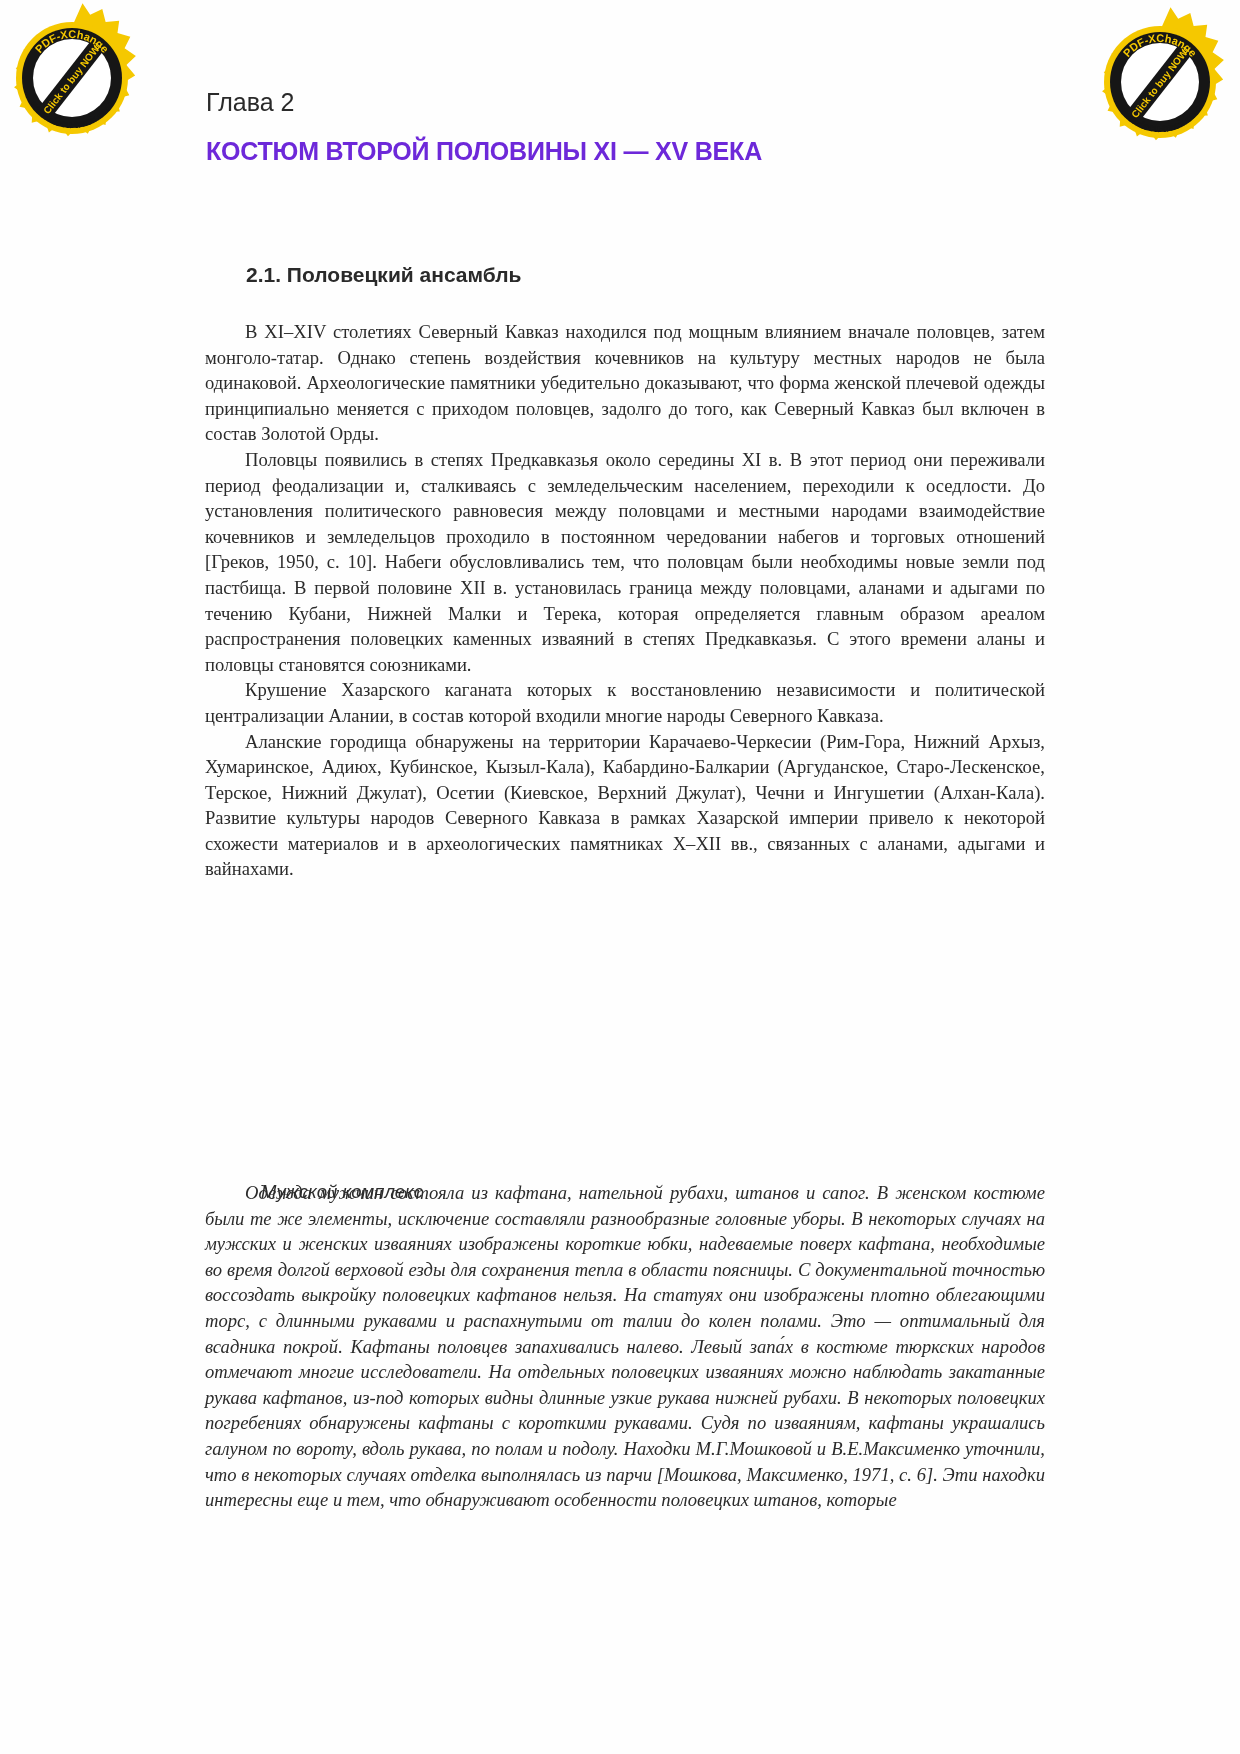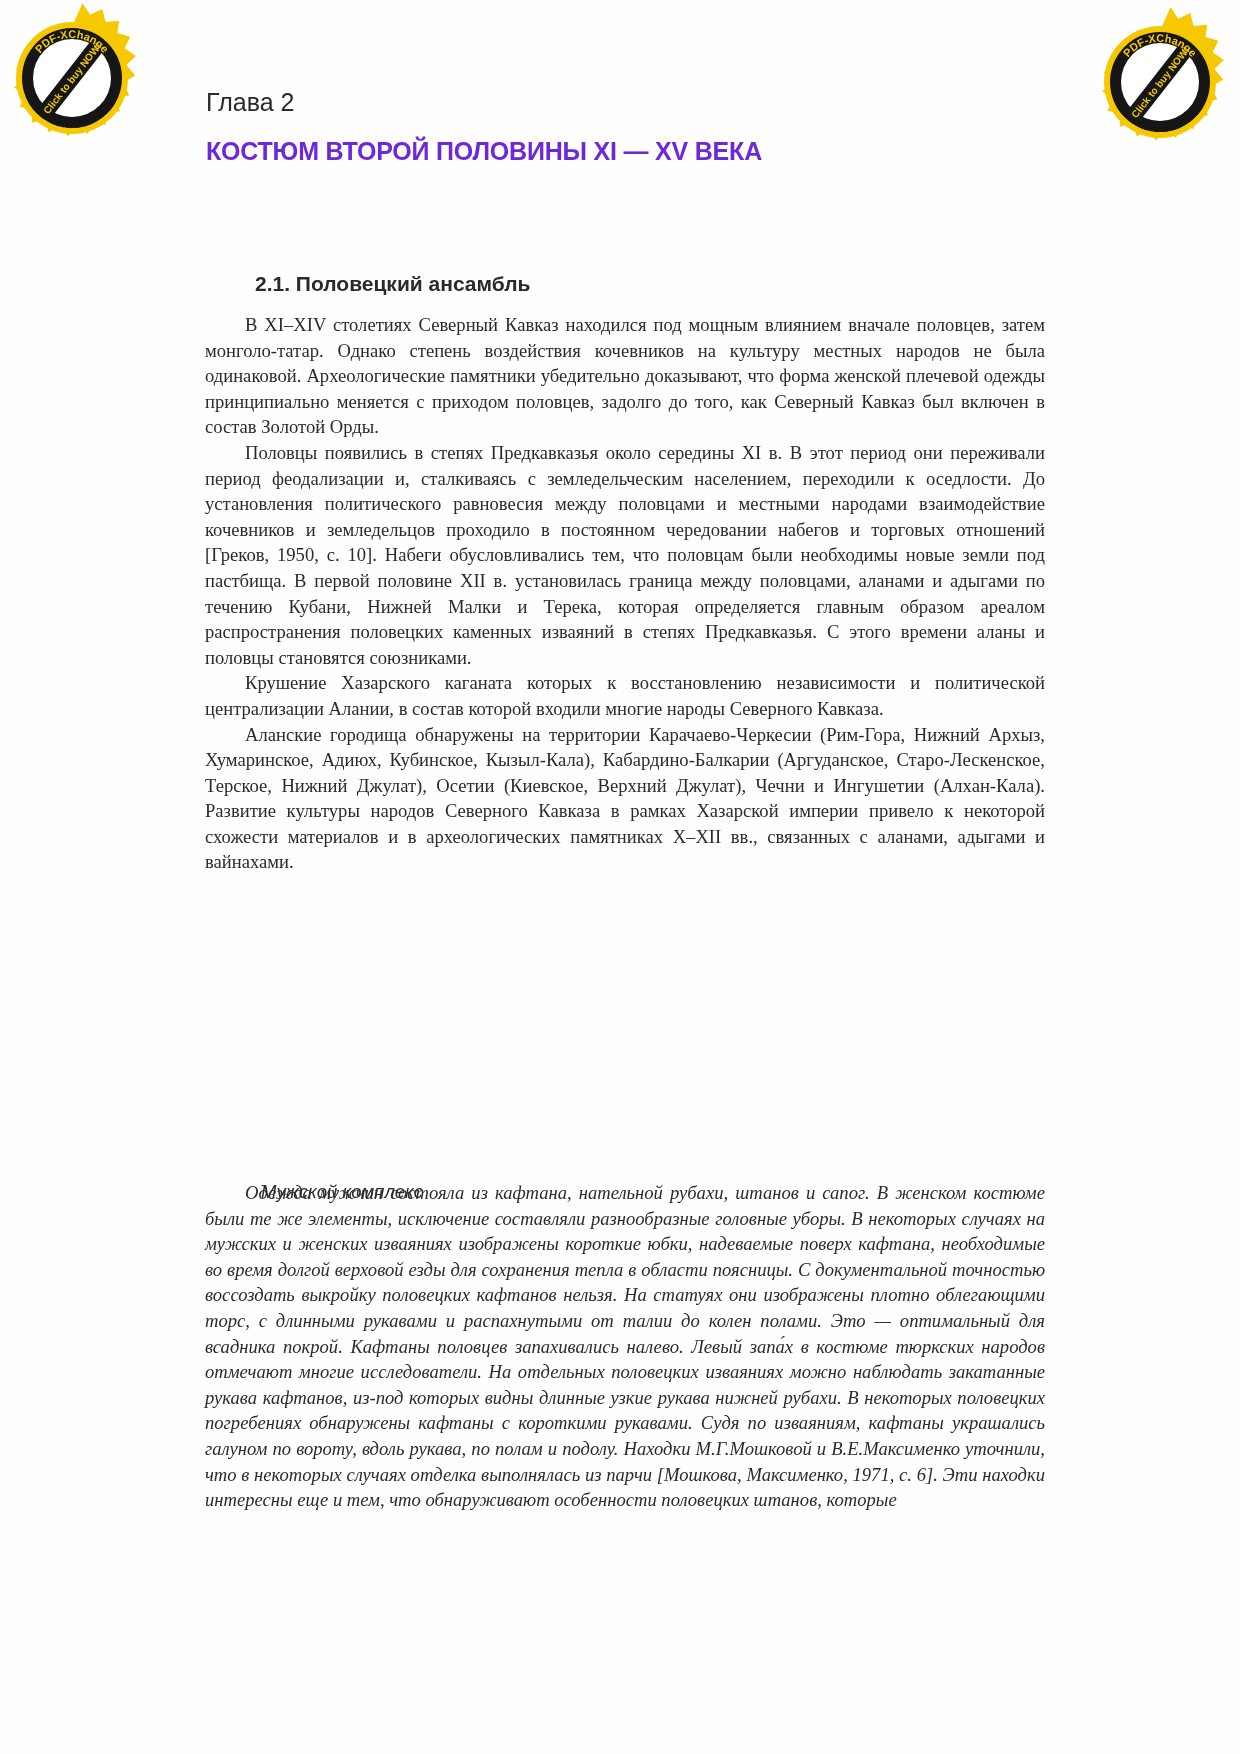--- a/index.html
+++ b/index.html
@@ -133,7 +133,7 @@
 <div class="chapter-label">Глава 2</div>
 <h1 class="chapter-title" style="margin:0">КОСТЮМ ВТОРОЙ ПОЛОВИНЫ XI — XV ВЕКА</h1>
 
-<h2 class="section-title" style="margin:9px">2.1. Половецкий ансамбль</h2>
+<h2 class="section-title" style="margin:0">2.1. Половецкий ансамбль</h2>
 
 <div class="text-block block-1">
   <p>В XI–XIV столетиях Северный Кавказ находился под мощным влиянием вначале половцев, затем монголо-татар. Однако степень воздействия кочевников на культуру местных народов не была одинаковой. Археологические памятники убедительно доказывают, что форма женской плечевой одежды принципиально меняется с приходом половцев, задолго до того, как Северный Кавказ был включен в состав Золотой Орды.</p>

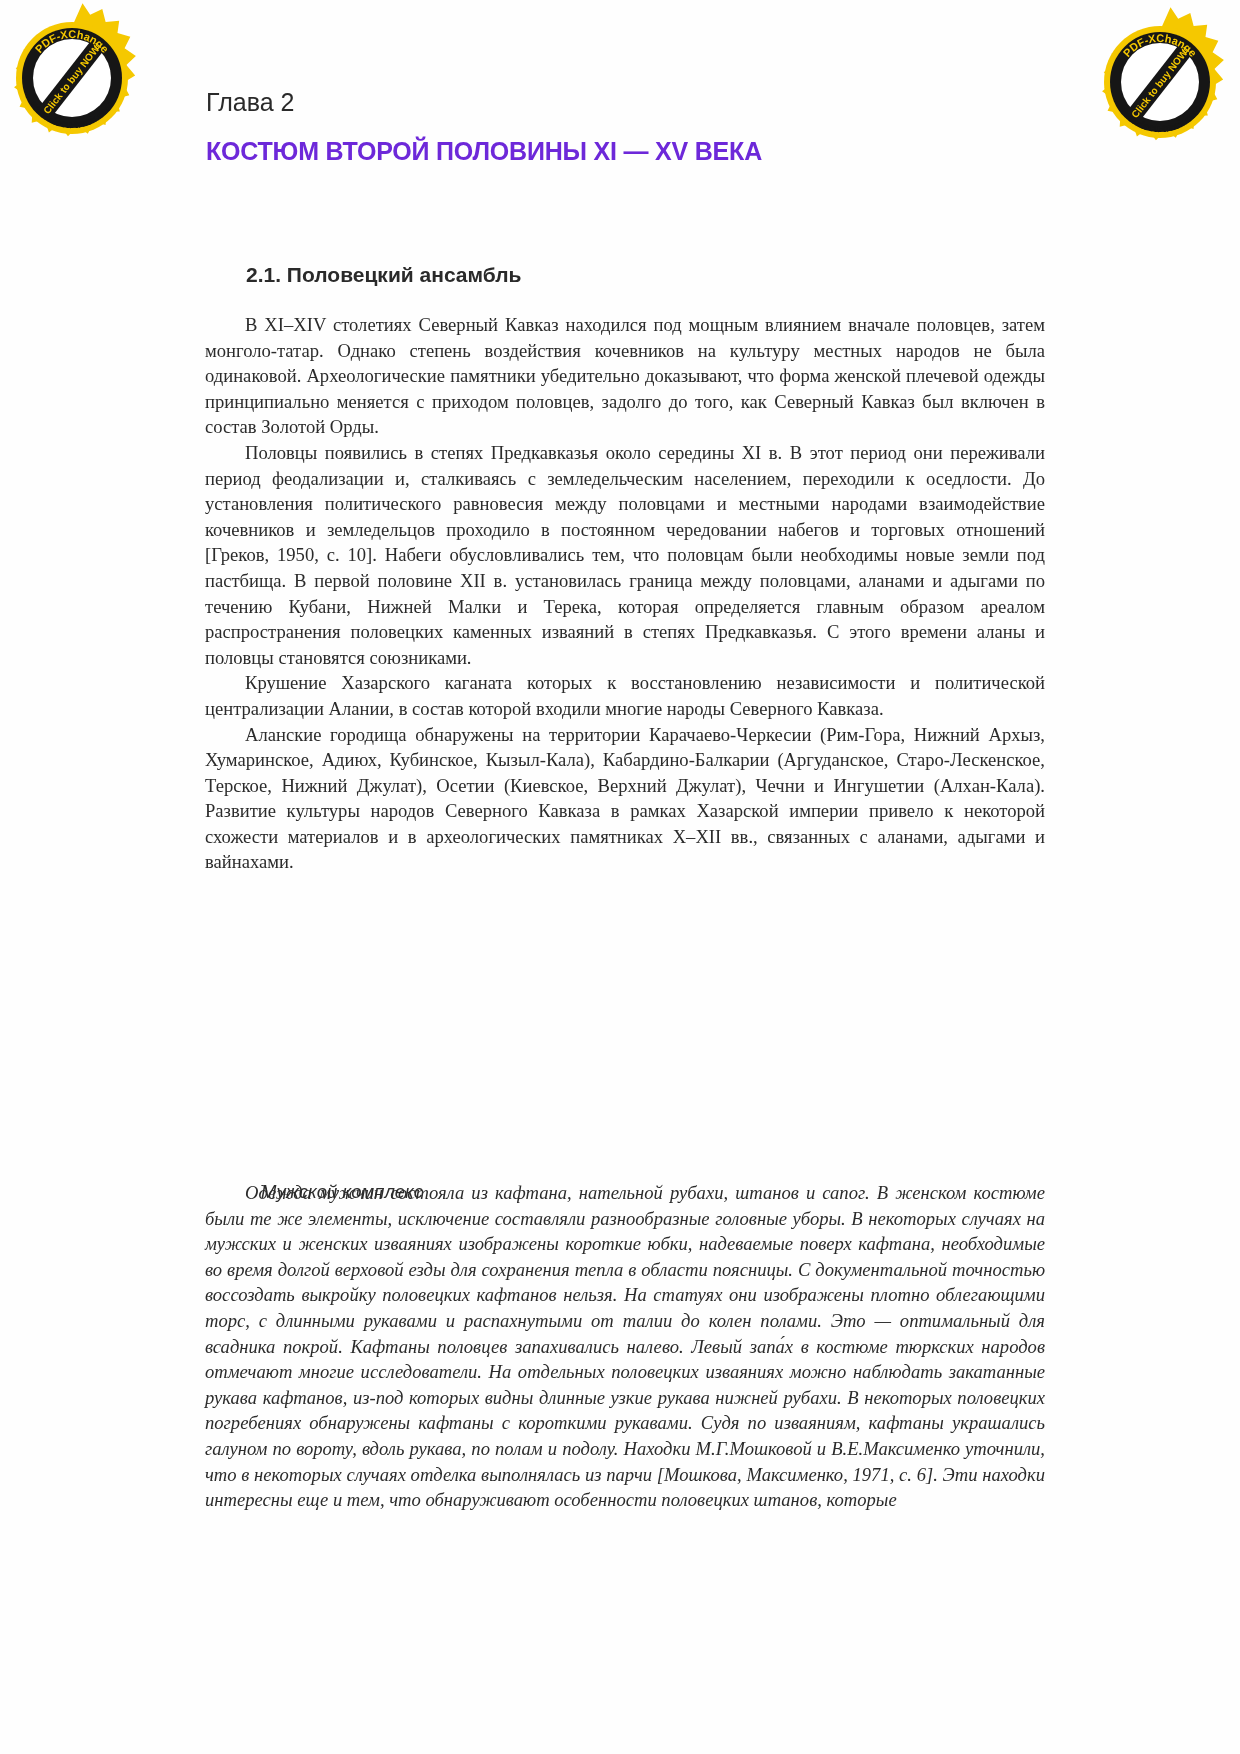--- a/index.html
+++ b/index.html
@@ -68,7 +68,7 @@
       margin: 0;
       text-indent: 40px;
     }
-    .block-1 { top: 312px; }
+    .block-1 { top: 319px; }
     .block-2 { top: 1180px; font-style: italic; }
     .subsection-title {
       position: absolute;

